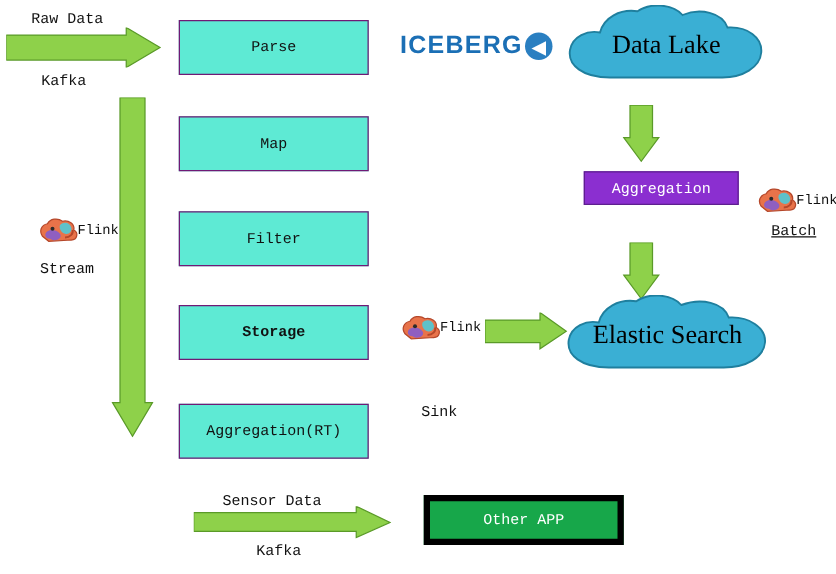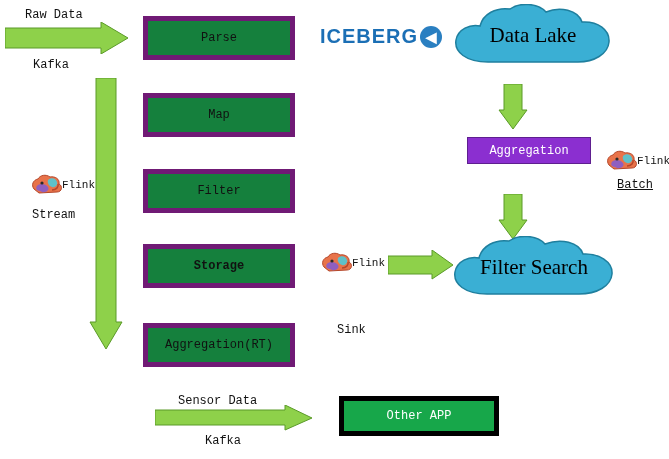--- a/index.html
+++ b/index.html
@@ -20,8 +20,8 @@
   }
   .box {
     position: absolute;
-    background: #15803d;
-    border: 5px solid #701a75;
+    background: #5eead4;
+    border: 1px solid #701a75;
     display: flex;
     align-items: center;
     justify-content: center;

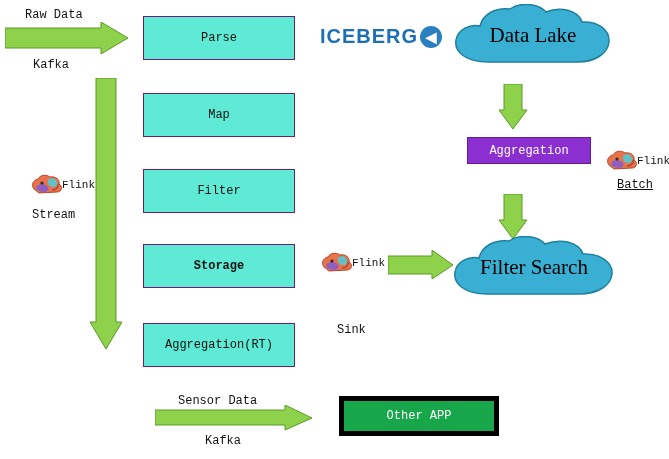--- a/index.html
+++ b/index.html
@@ -186,7 +186,7 @@
     <svg width="170" height="62" viewBox="0 0 170 62">
       <path d="M38 58 C16 58 4 48 6 36 C8 25 20 20 30 22 C33 10 46 3 60 5 C70 -2 88 -1 96 8 C112 2 130 6 134 18 C150 17 164 26 163 38 C162 50 148 58 130 58 Z" fill="#3aafd4" stroke="#1f7f9e" stroke-width="1.5"></path>
     </svg>
-    <span class="label">Filter Search</span>
+    <span class="label">Elastic Search</span>
   </div>
 
   <div class="flink" style="left:320px; top:250px;">

